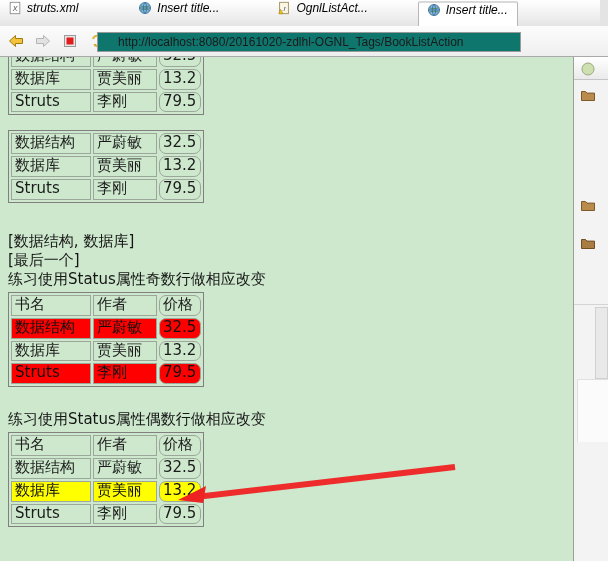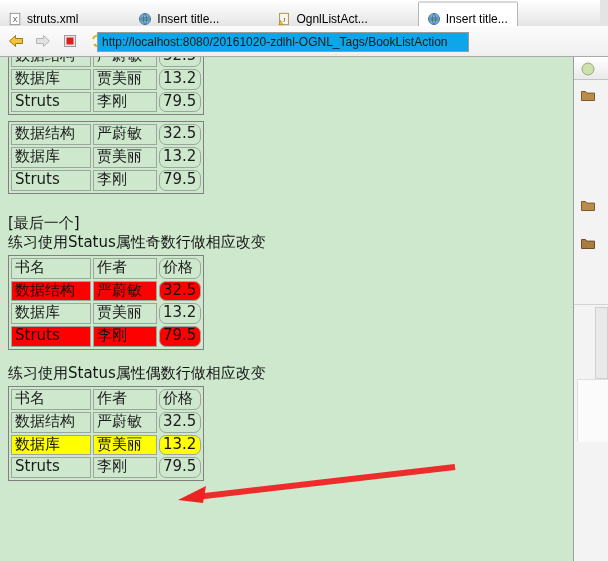--- a/index.html
+++ b/index.html
@@ -20,12 +20,13 @@
     display:flex;align-items:flex-end;
   }
   .tab{
-    height:25px;display:flex;align-items:flex-end;gap:5px;
+    height:25px;display:flex;align-items:flex-start;gap:5px;
     padding:0 9px 0 8px;
     font-size:12px;color:#000;
     white-space:nowrap;
     border-right:1px solid transparent;
     box-sizing:border-box;
+    font-style:italic;
   }
   .tab.active{
     background:#ffffff;

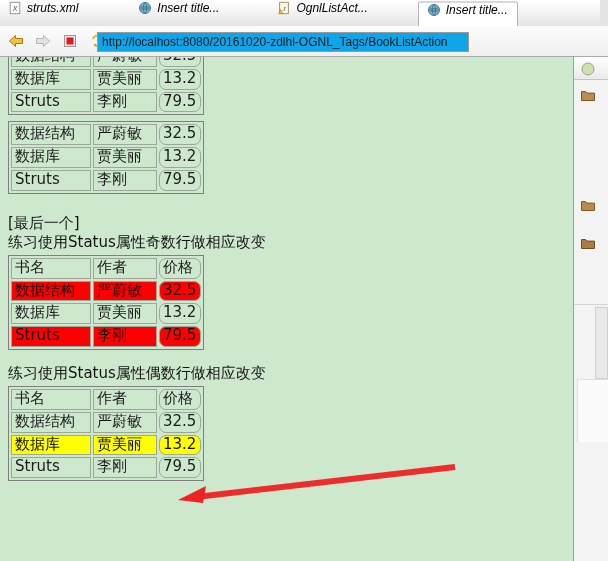--- a/index.html
+++ b/index.html
@@ -47,10 +47,10 @@
   }
   .navbtn{width:22px;height:22px;margin-left:5px;display:flex;align-items:center;justify-content:center;}
   #urlbox{
-    position:absolute;left:97px;top:32px;width:372px;height:20px;
-    background:#0ea5e9;border:1px solid #9a9a9a;
+    position:absolute;left:97px;top:32px;width:424px;height:20px;
+    background:#0f766e;border:1px solid #9a9a9a;
     display:flex;align-items:center;
-    padding:0 4px;box-sizing:border-box;
+    padding:0 20px;box-sizing:border-box;
     font-family:"Liberation Sans",sans-serif;font-size:12px;color:#1a1a1a;
     white-space:nowrap;overflow:hidden;
   }

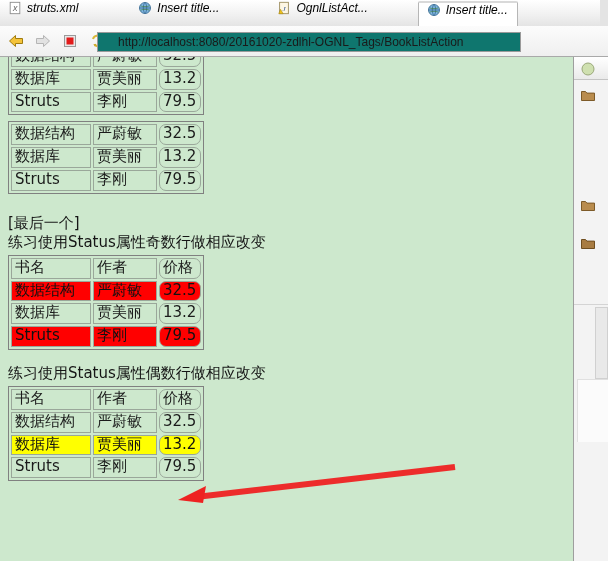--- a/index.html
+++ b/index.html
@@ -67,7 +67,7 @@
   table.bk{
     border-collapse:separate;border-spacing:2px;
     border:1px solid #808080;
-    margin:0 0 0 8px;
+    margin:0 0 9px 8px;
     background:#cde8cd;
     font-family:"DejaVu Sans","Liberation Sans",sans-serif;
     font-size:15px;color:#1b1b1b;

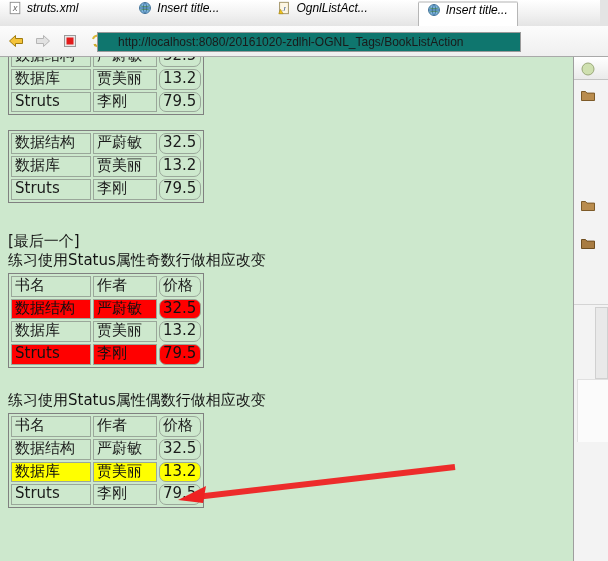--- a/index.html
+++ b/index.html
@@ -243,6 +243,7 @@
 
     <div class="gap-lg"></div>
 
+    <div class="ptext">[数据结构, 数据库]</div>
     <div class="ptext">[最后一个]</div>
 
     <div class="ptext">练习使用Status属性奇数行做相应改变</div>

